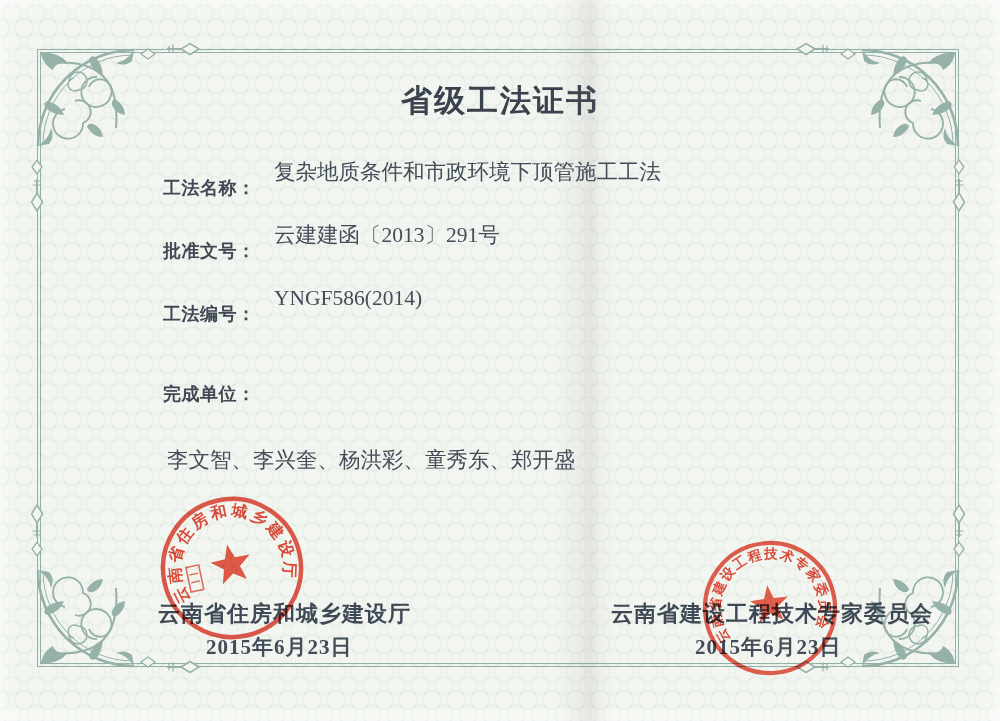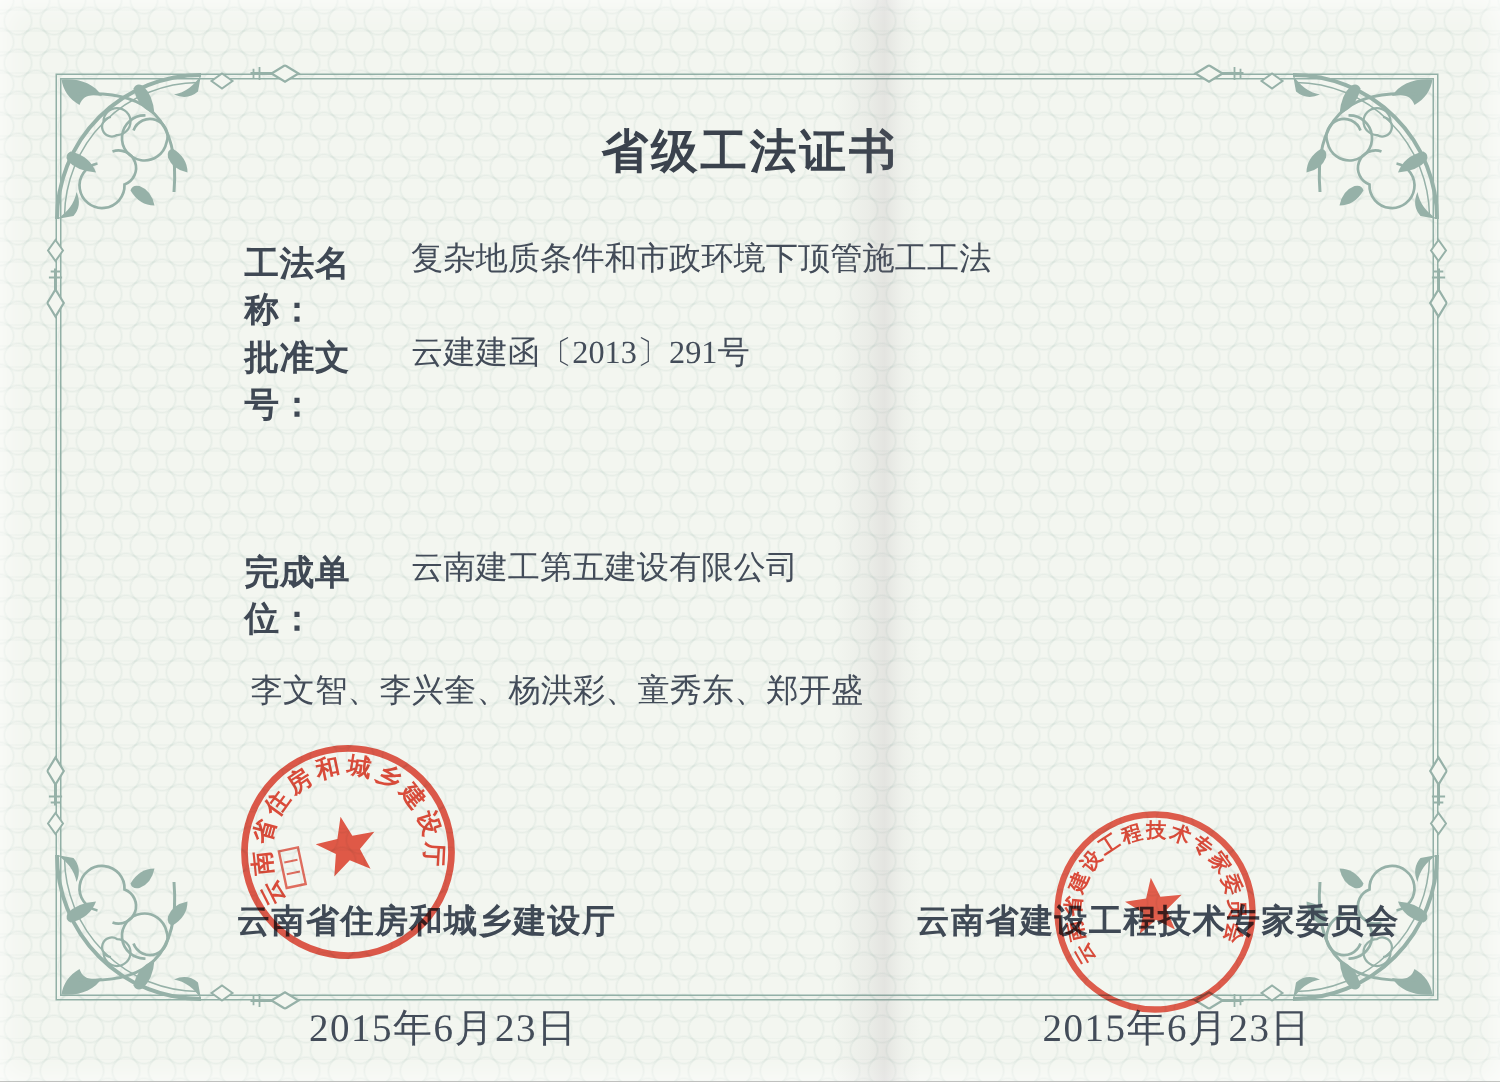--- a/index.html
+++ b/index.html
@@ -31,7 +31,7 @@
     font-size:31px; font-weight:700; letter-spacing:2px; color:#3a424d;
   }
   .row{position:absolute; left:163px; display:flex; align-items:flex-start;}
-  .row .lbl{font-weight:700; font-size:23px; width:107px; flex:0 0 auto; color:#3f4854; letter-spacing:0.5px;}
+  .row .lbl{font-weight:700; font-size:18px; width:107px; flex:0 0 auto; color:#3f4854; letter-spacing:0.5px;margin-top:16px;}
   .row .val{font-weight:500; font-size:21.5px; color:#434c59; line-height:25px; margin-left:4px;}
   .r1{top:160px;} .r2{top:223px;} .r3{top:286px;} .r4{top:366px;} .r5{top:448px;}
   .sig-org{position:absolute; font-size:22px; font-weight:600; color:#3f4955; letter-spacing:1px;}

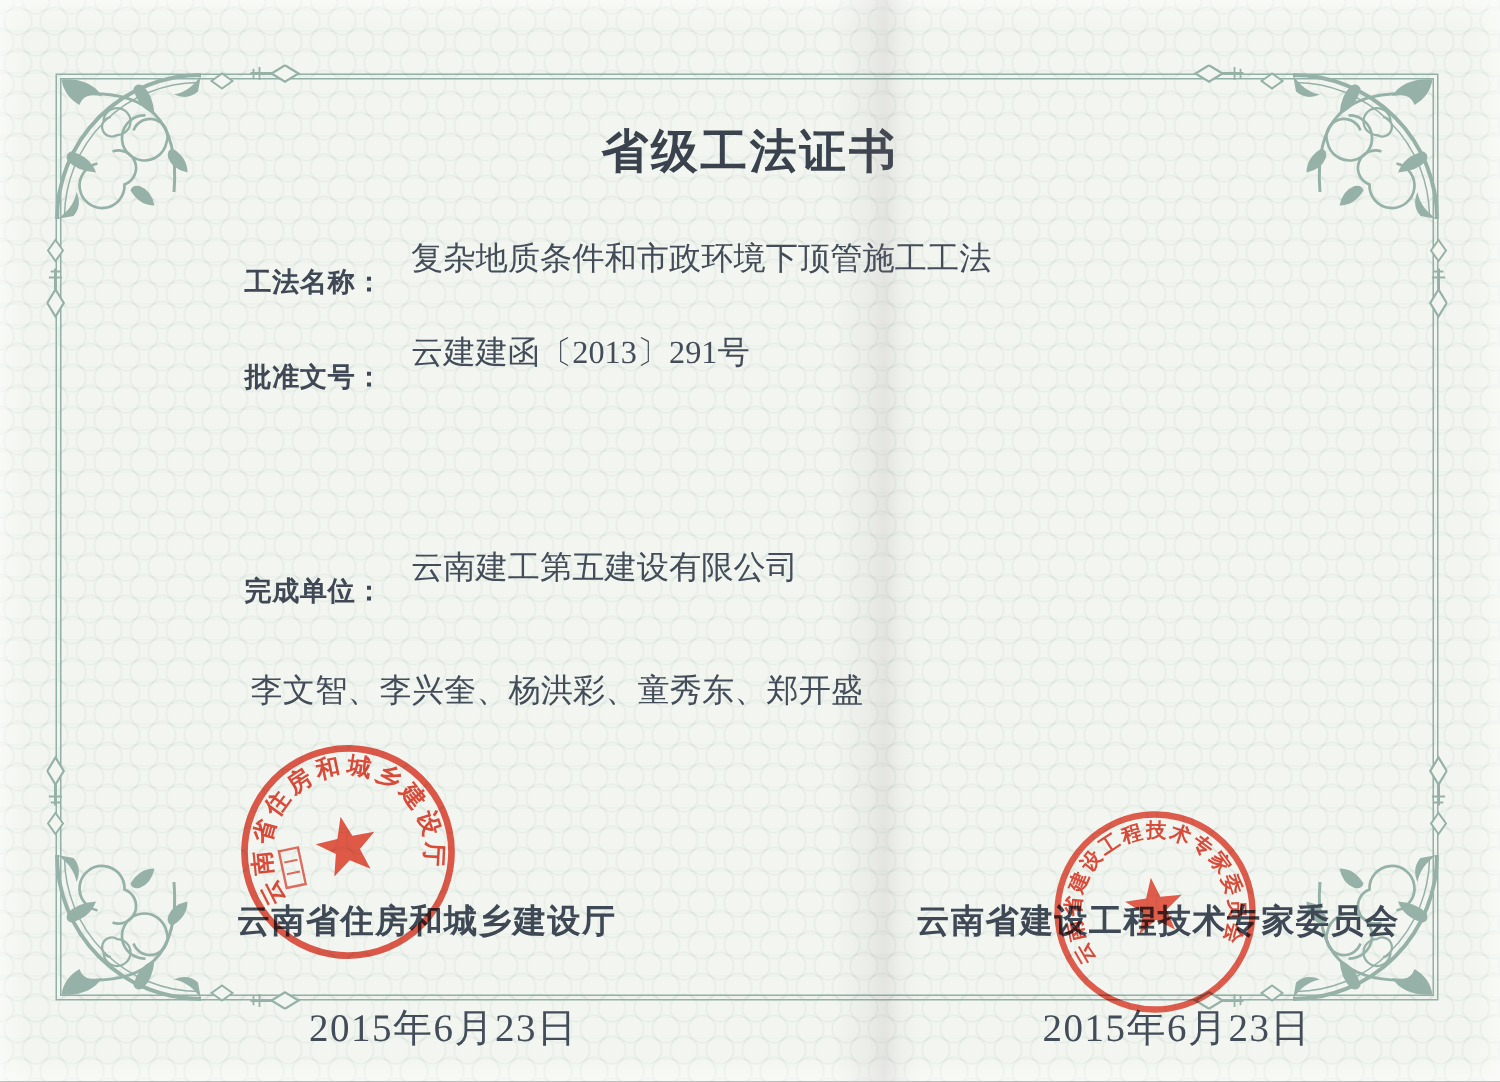--- a/index.html
+++ b/index.html
@@ -104,6 +104,10 @@
     <span class="val">云建建函〔2013〕291号</span>
   </div>
 
+  <div class="row r3">
+    <span class="lbl">工法编号：</span>
+    <span class="val">YNGF586(2014)</span>
+  </div>
 
   <div class="row r4">
     <span class="lbl">完成单位：</span>

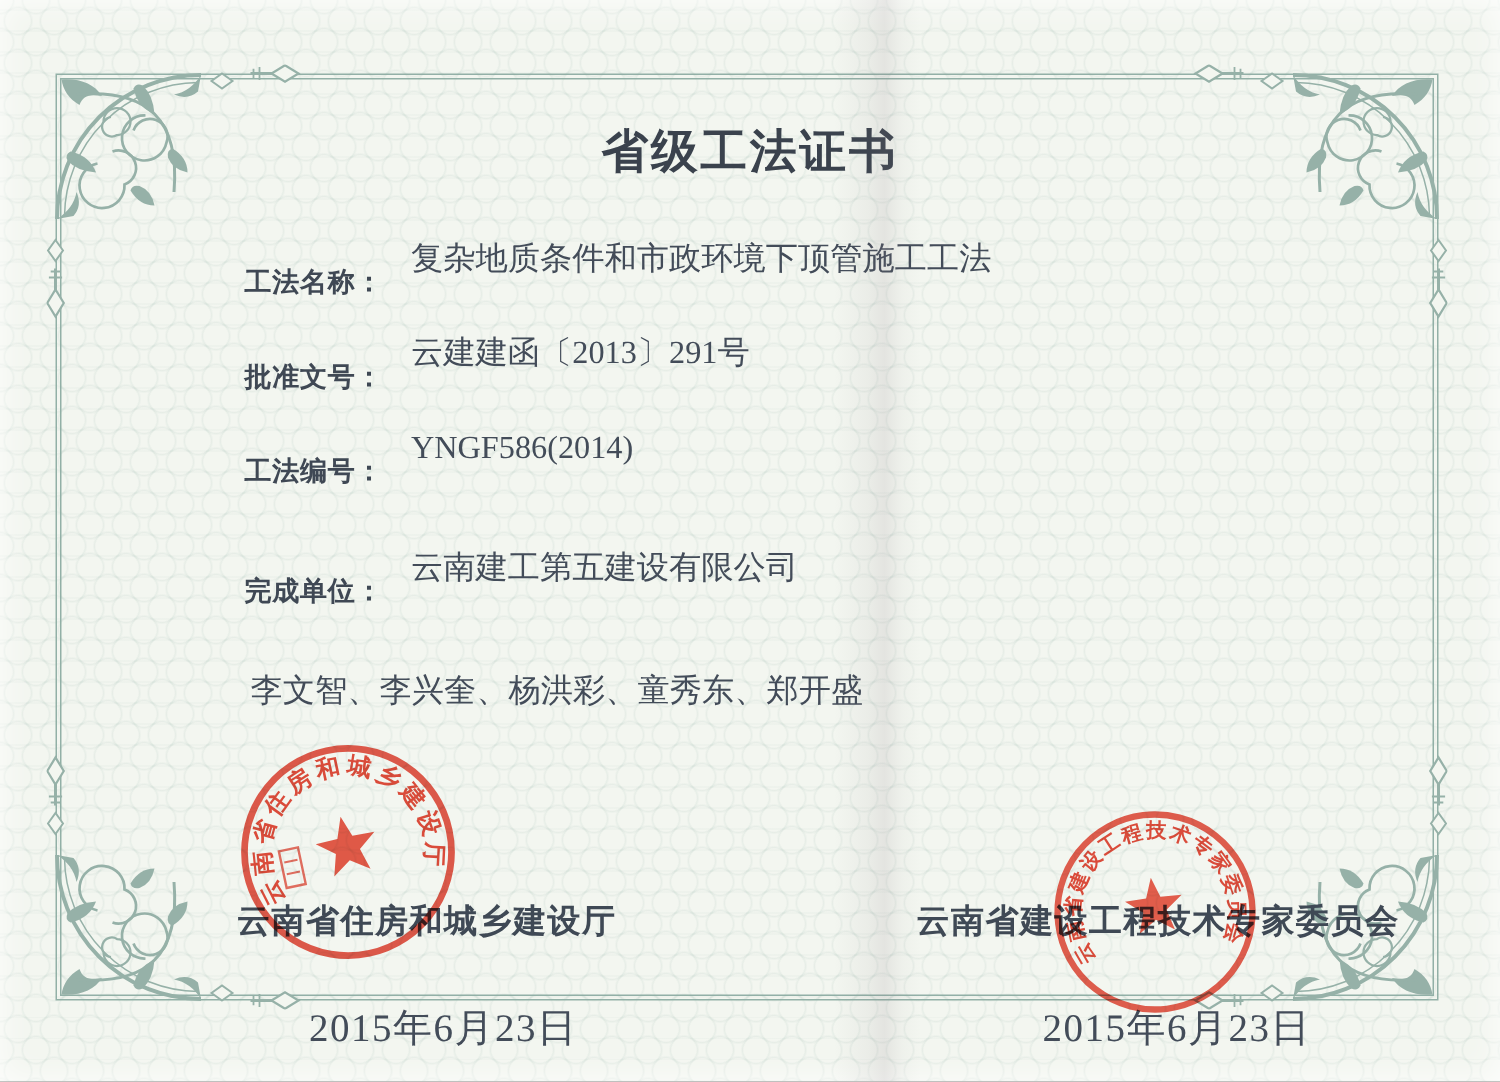--- a/index.html
+++ b/index.html
@@ -112,7 +112,6 @@
   <div class="row r4">
     <span class="lbl">完成单位：</span>
     <span class="val">
-      <div>云南建工第五建设有限公司</div>
     </span>
   </div>
 

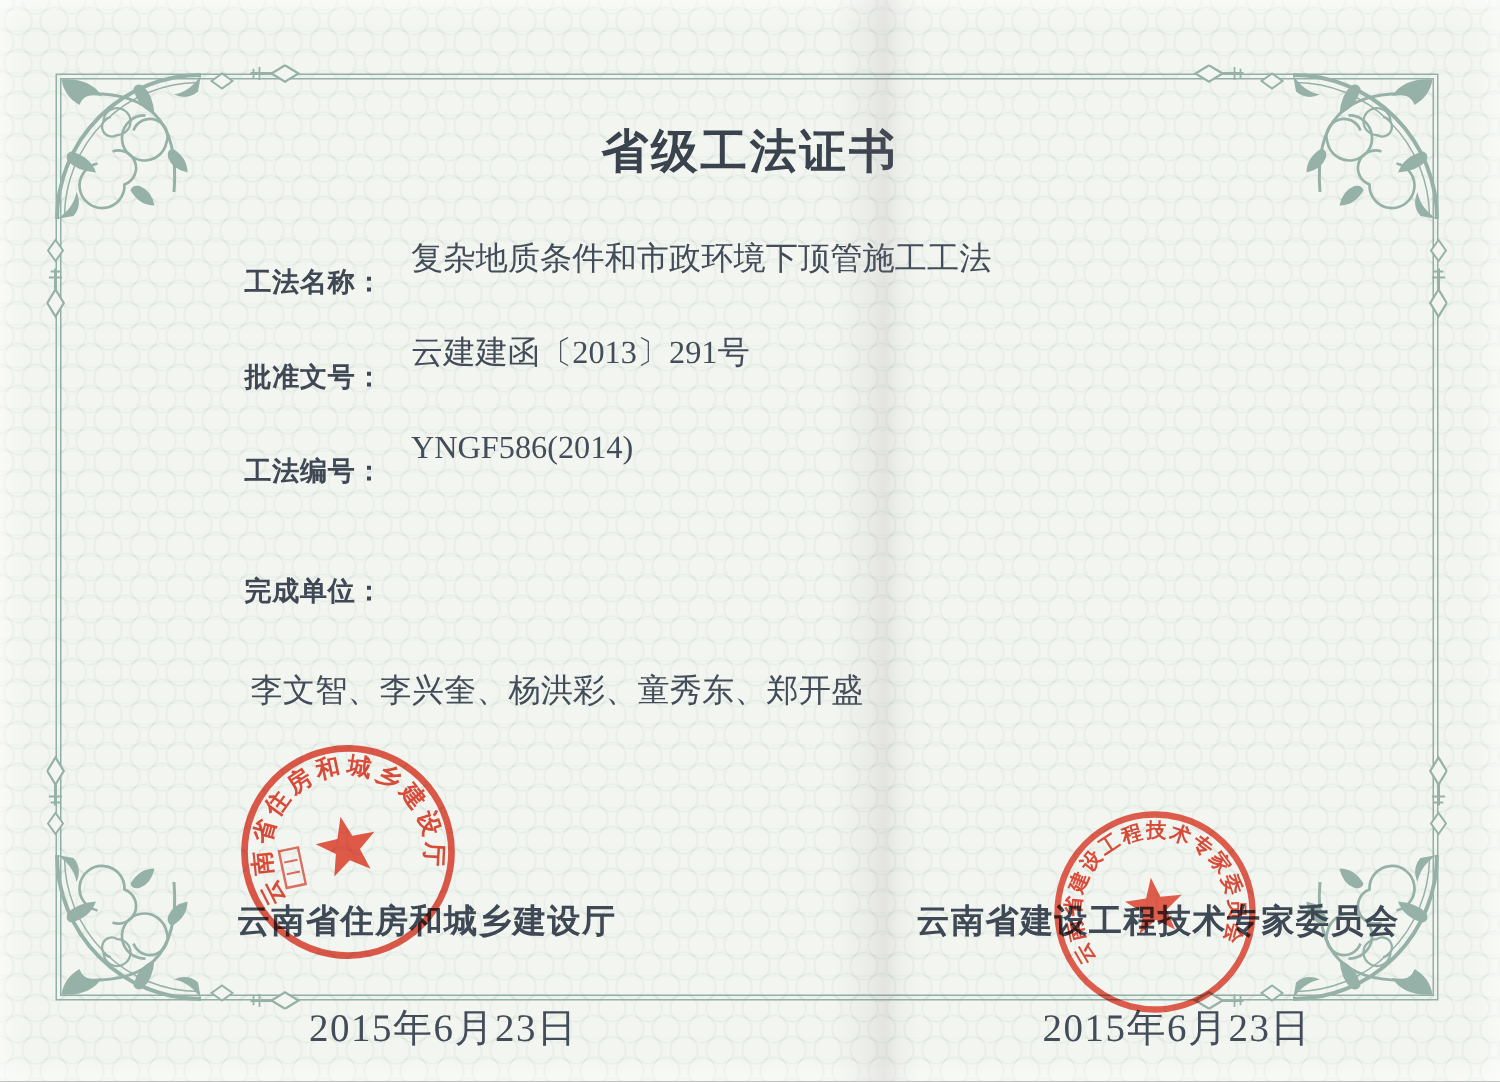--- a/index.html
+++ b/index.html
@@ -35,7 +35,7 @@
   .row .val{font-weight:500; font-size:21.5px; color:#434c59; line-height:25px; margin-left:4px;}
   .r1{top:160px;} .r2{top:223px;} .r3{top:286px;} .r4{top:366px;} .r5{top:448px;}
   .sig-org{position:absolute; font-size:22px; font-weight:600; color:#3f4955; letter-spacing:1px;}
-  .sig-date{position:absolute; font-size:26px; font-weight:400; color:#434c59; letter-spacing:1px;margin-top:35px;}
+  .sig-date{position:absolute; font-size:21px; font-weight:700; color:#434c59; letter-spacing:1px;}
   .sig-org.left{left:158px; top:599px;}
   .sig-date.left{left:206px; top:633px;}
   .sig-org.right{left:611px; top:599px;}

